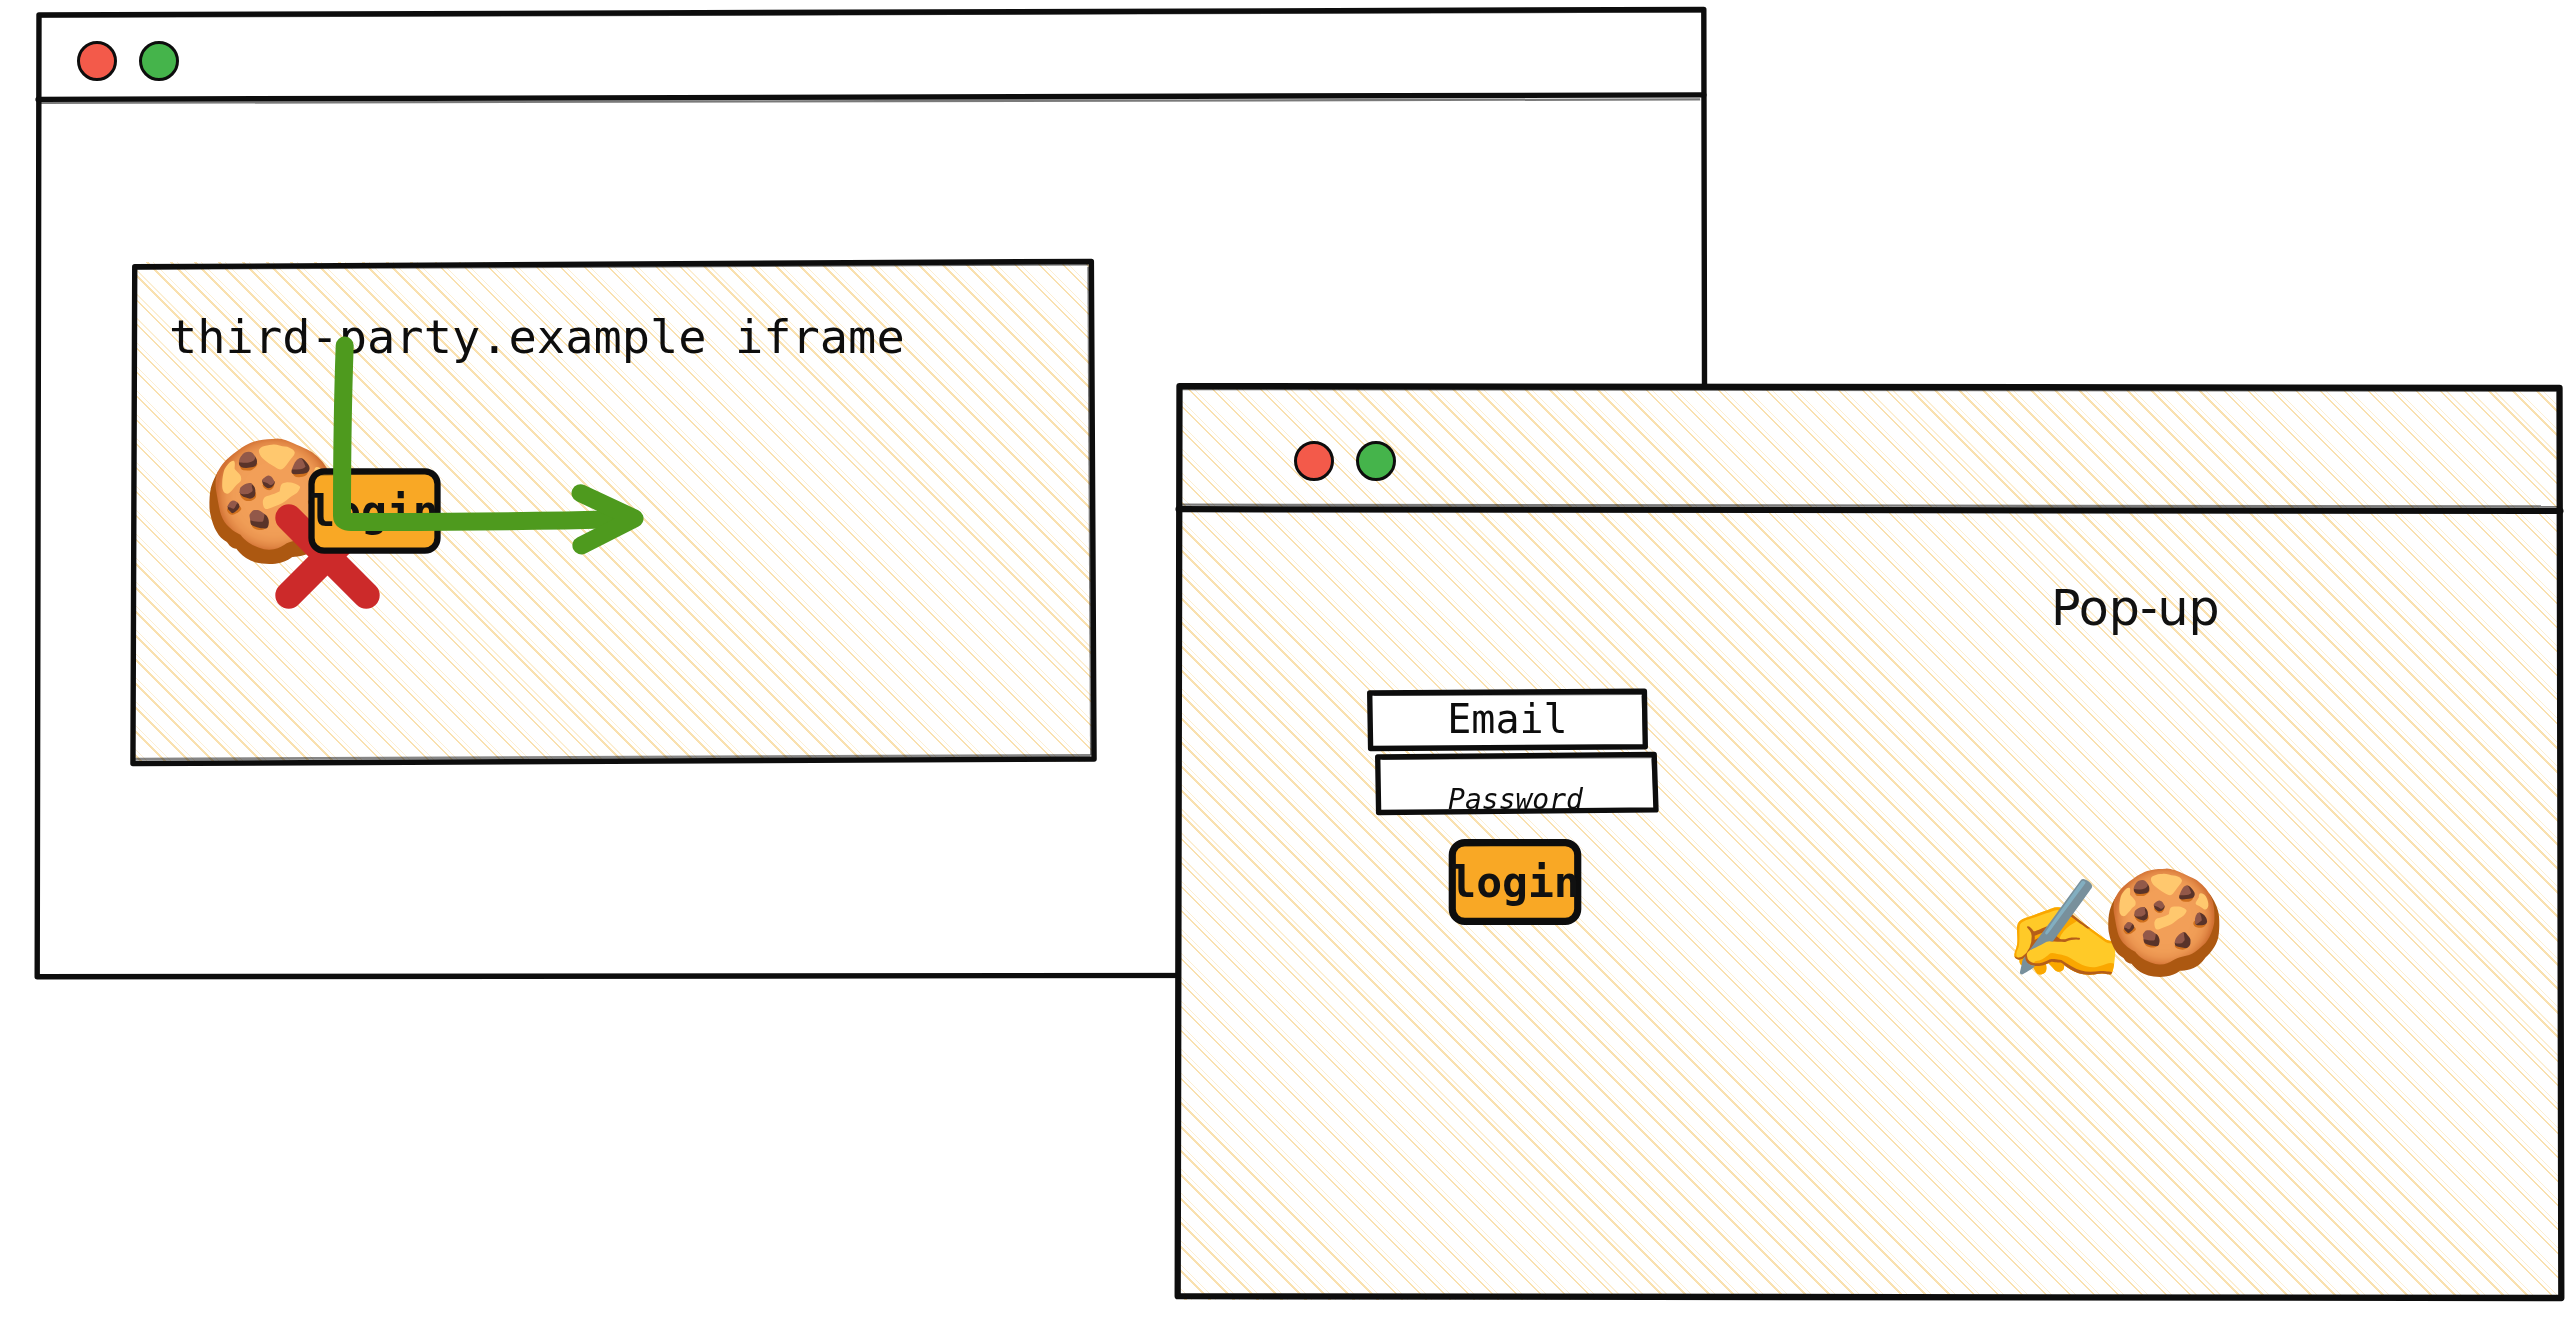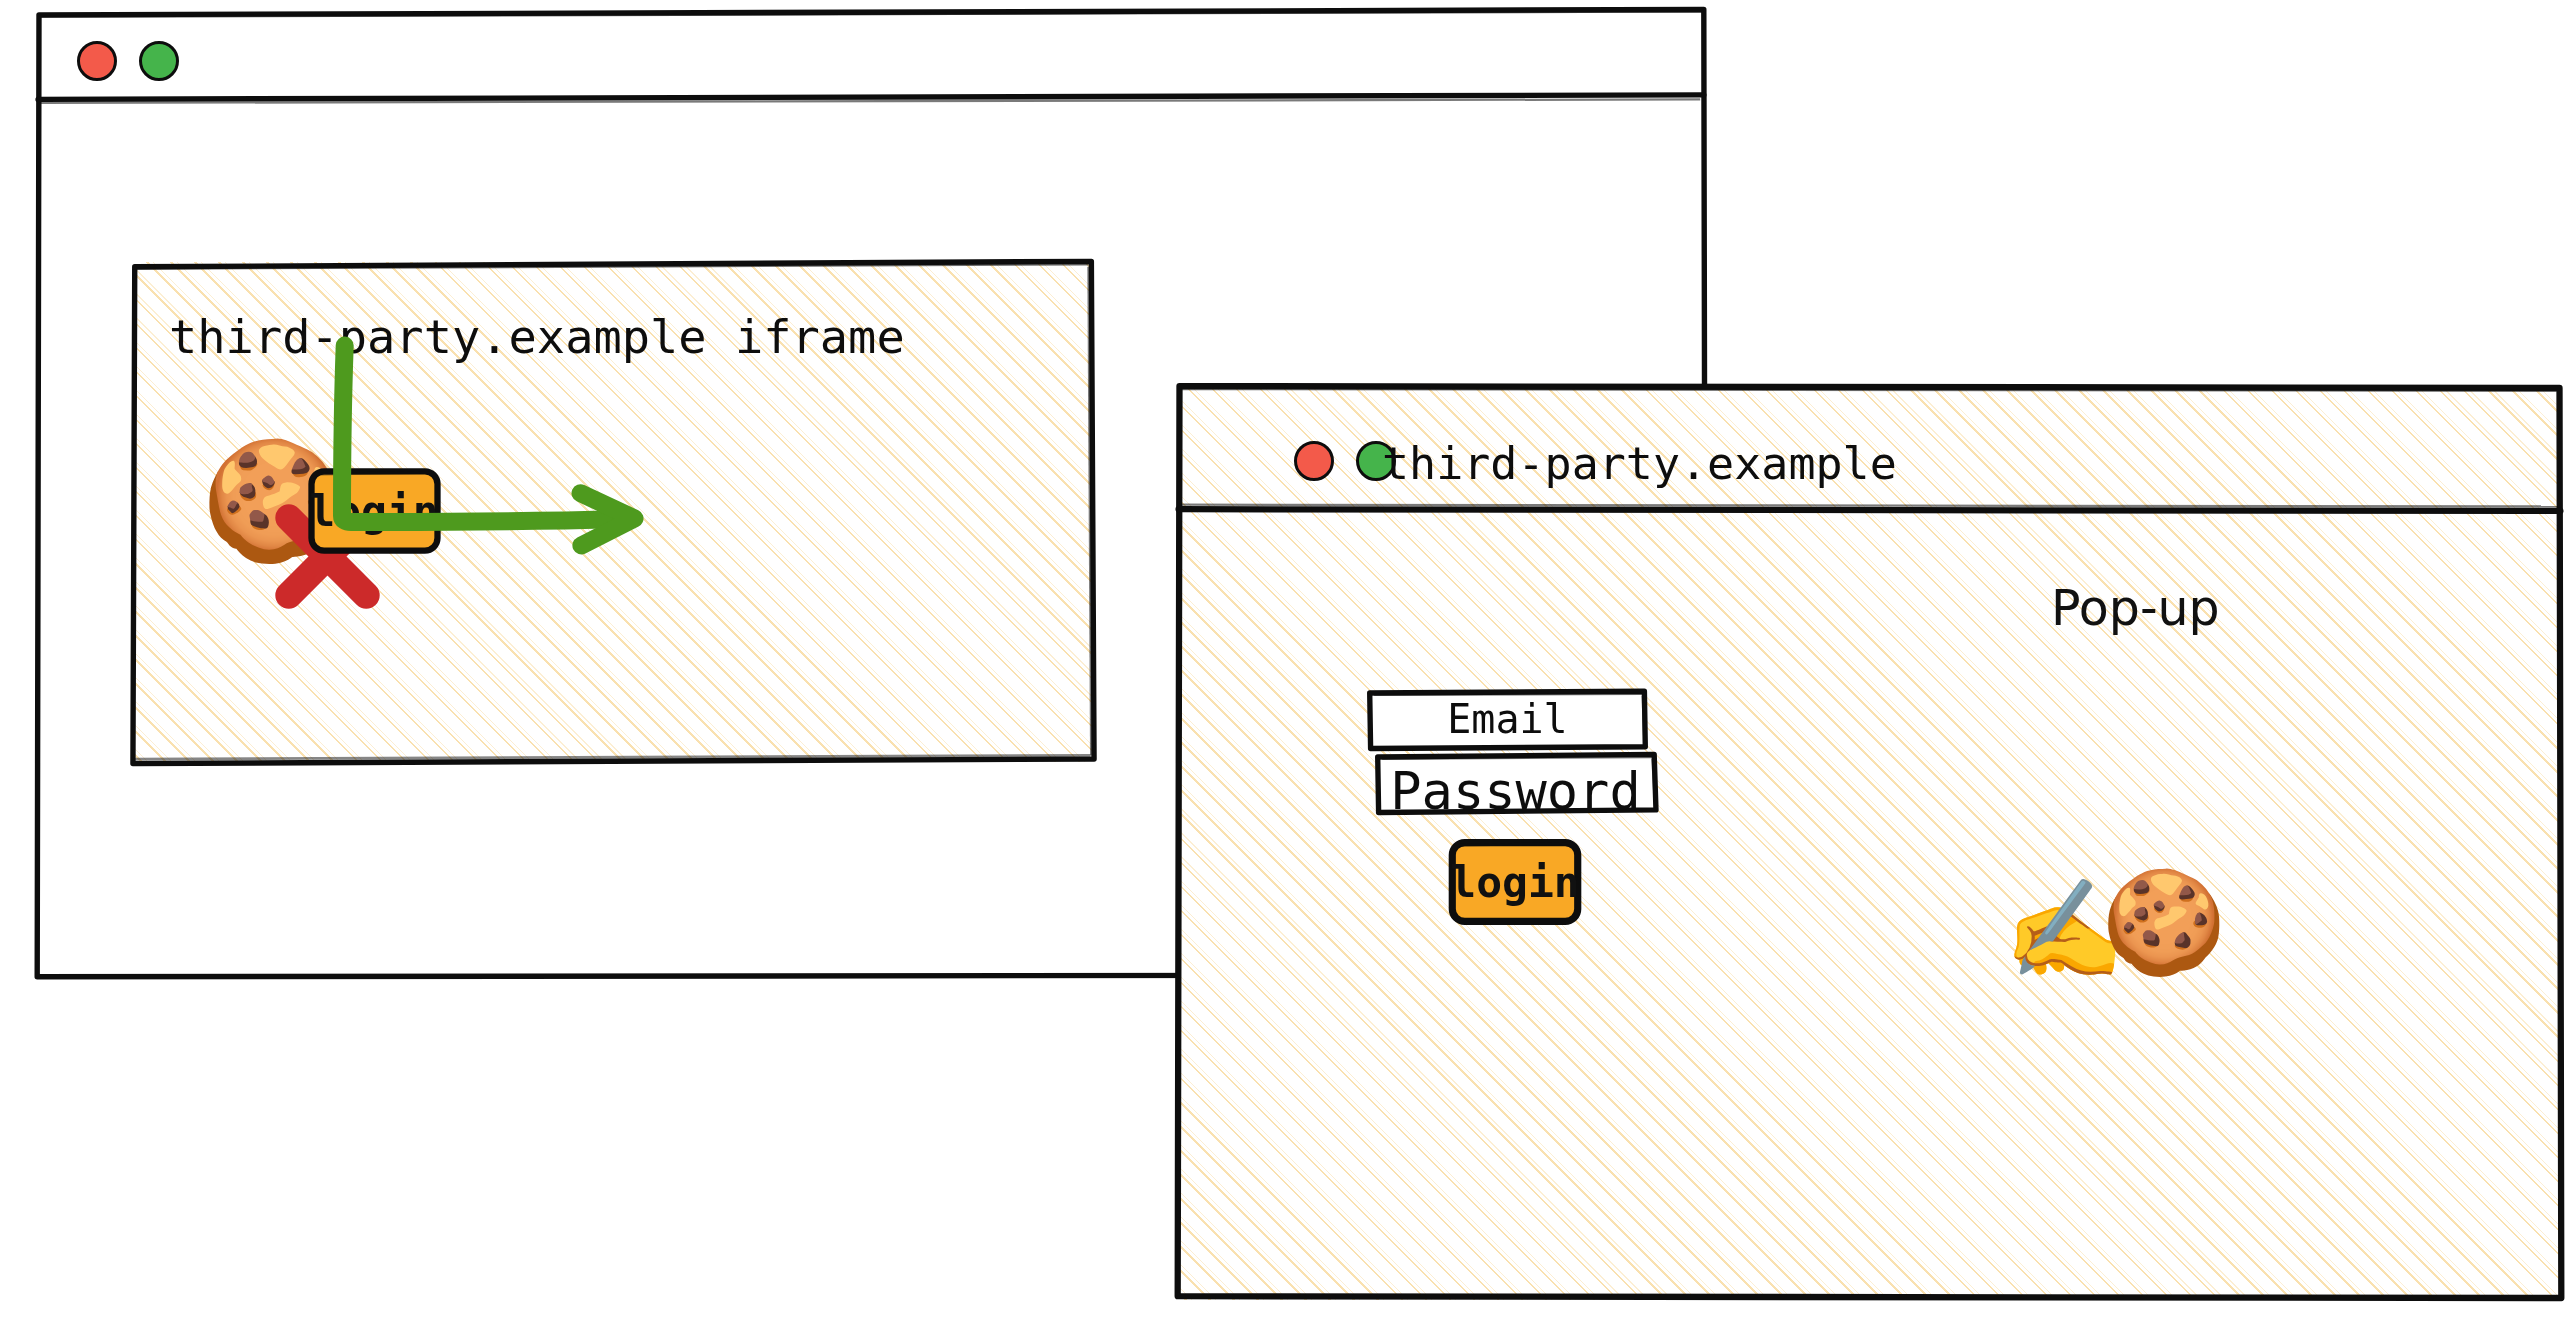--- a/index.html
+++ b/index.html
@@ -155,7 +155,6 @@
   <div class="abs dot" style="left:117px; top:56px; width:40px; height:40px; background:#f35a4a; border:3.6px solid #0d0d0d;"></div>
   <div class="abs dot" style="left:179px; top:56px; width:40px; height:40px; background:#45b44b; border:3.6px solid #0d0d0d;"></div>
 
-  <div class="abs win-title" style="left:205px; top:295px; font-size:45px; left:205px; top:52px;">third-party.example</div>
 
   <div class="abs" style="left:192px; top:306px; width:226px; height:56px;">
     <svg class="abs" width="289" height="68" viewBox="0 0 322 76" style="left:-6.3px; top:-6.3px; overflow:visible;">

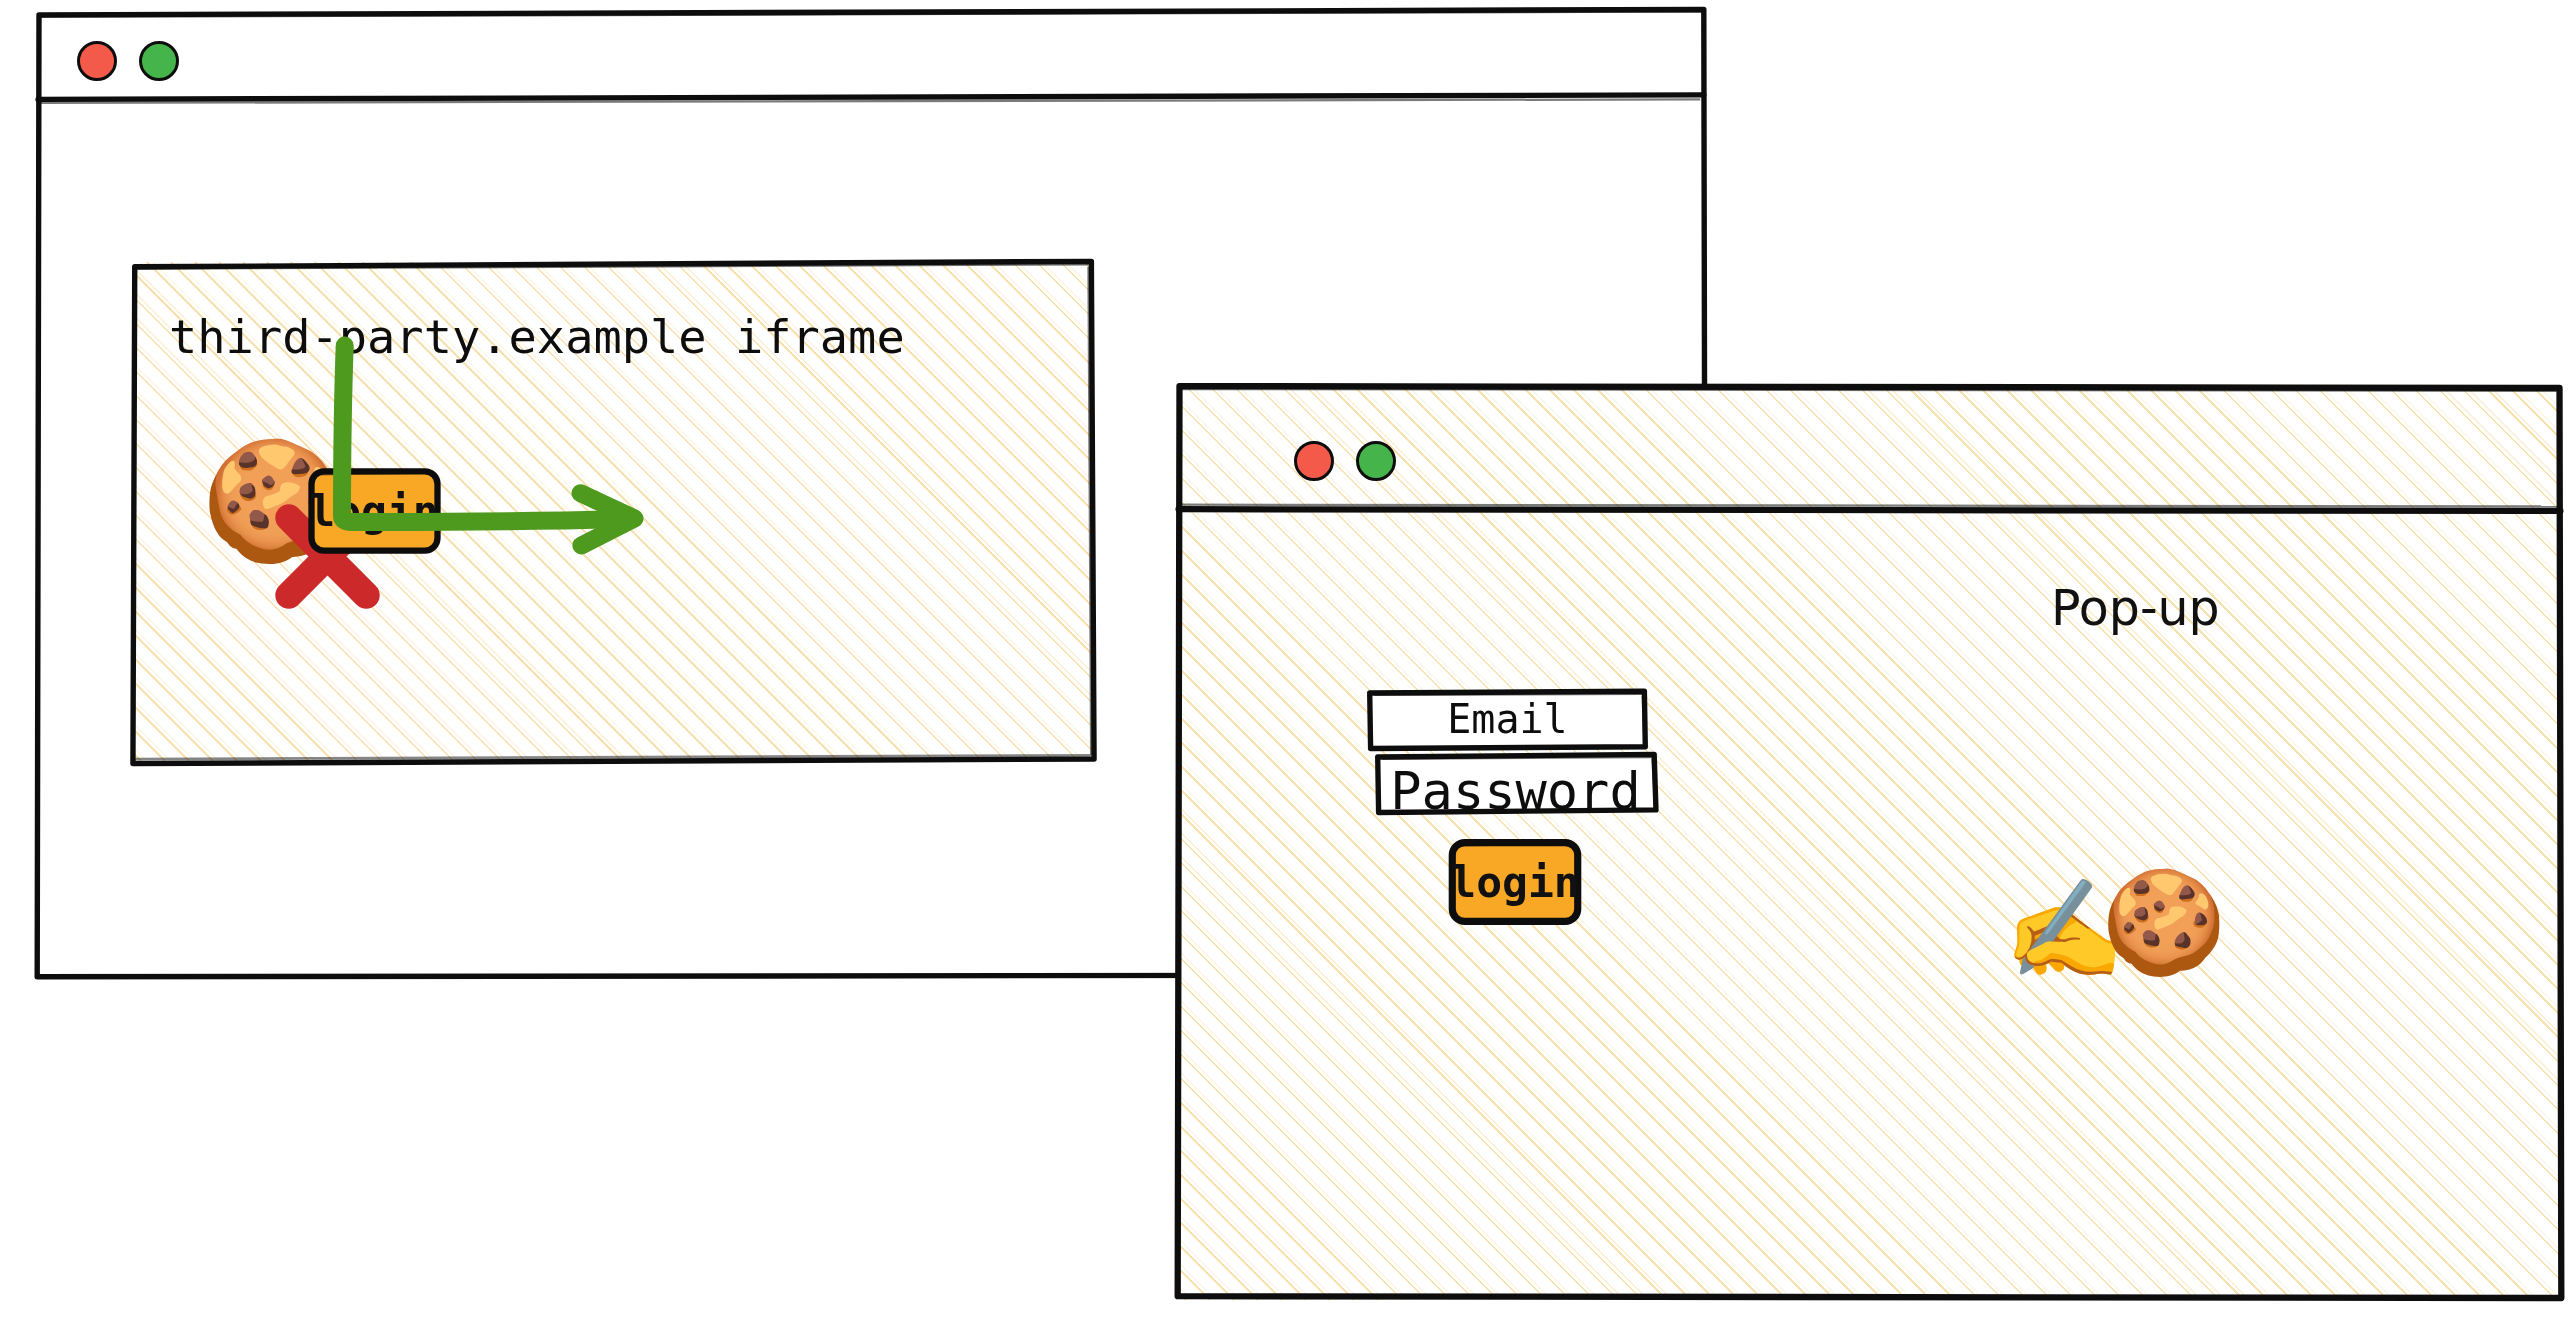--- a/index.html
+++ b/index.html
@@ -171,7 +171,7 @@
       <path d="M12,11 L314,9" fill="none" stroke="#0d0d0d" stroke-width="2.5" opacity="0.55"></path>
       <path d="M314,11 L317,65" fill="none" stroke="#0d0d0d" stroke-width="2.5" opacity="0.5"></path>
     </svg>
-    <div class="abs field" style="left:0; top:8px; width:277px; height:56px; font-size:52px; background:transparent;">Password</div>
+    <div class="abs field" style="left:0; top:16px; width:277px; height:56px; font-size:28px; background:transparent;font-style:italic;">Password</div>
   </div>
 
   <div class="abs" style="left:275px; top:457px; width:126px; height:79px;">

